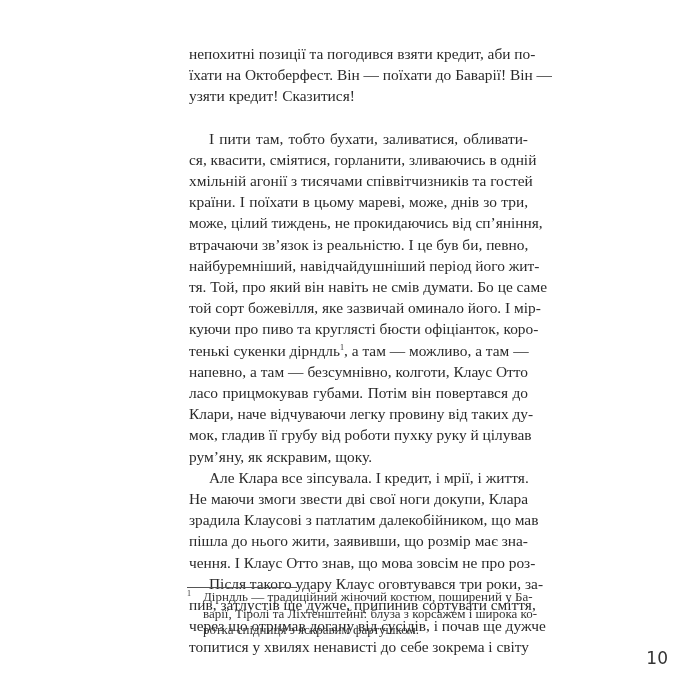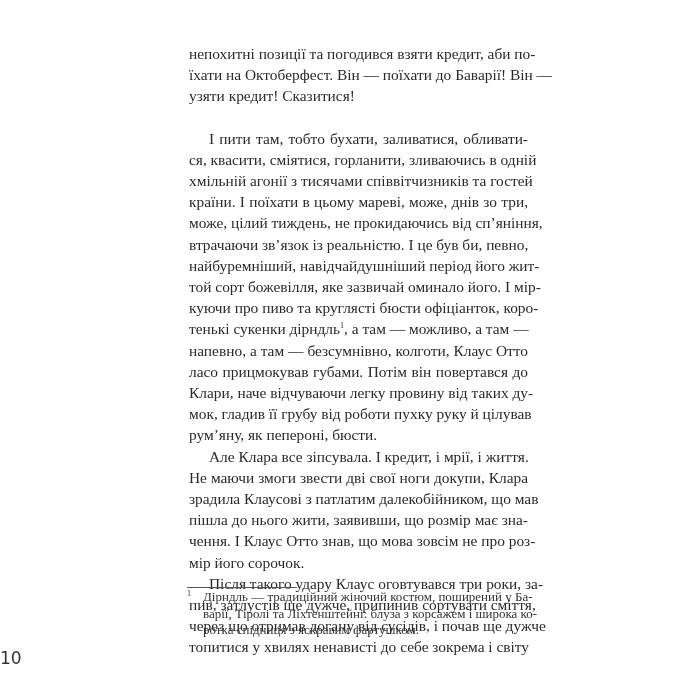--- a/index.html
+++ b/index.html
@@ -112,6 +112,7 @@
     <span class="line">може, цілий тиждень, не прокидаючись від сп’яніння,</span>
     <span class="line">втрачаючи зв’язок із реальністю. І це був би, певно,</span>
     <span class="line">найбуремніший, навідчайдушніший період його жит-</span>
+    <span class="line">тя. Той, про який він навіть не смів думати. Бо це саме</span>
     <span class="line">той сорт божевілля, яке зазвичай оминало його. І мір-</span>
     <span class="line">куючи про пиво та круглясті бюсти офіціанток, коро-</span>
     <span class="line">тенькі сукенки дірндль<sup>1</sup>, а там — можливо, а там —</span>

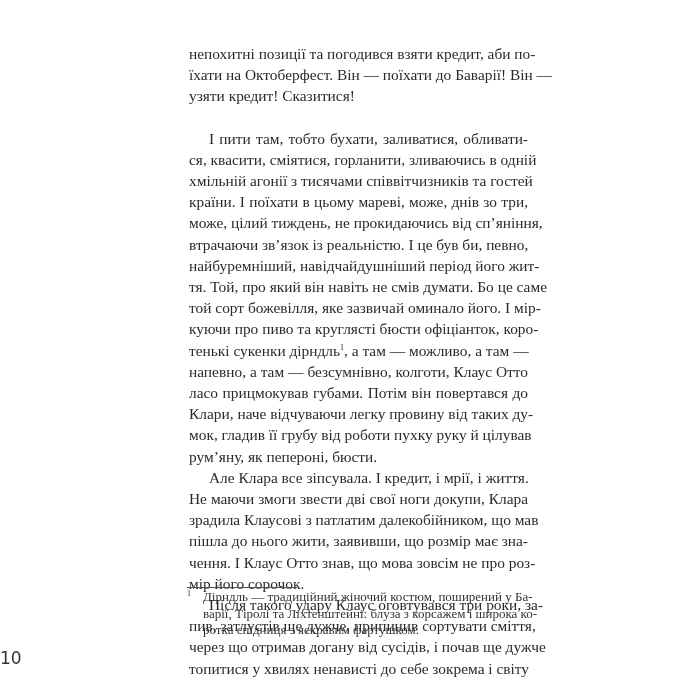--- a/index.html
+++ b/index.html
@@ -120,7 +120,7 @@
     <span class="line">ласо прицмокував губами. Потім він повертався до</span>
     <span class="line">Клари, наче відчуваючи легку провину від таких ду-</span>
     <span class="line">мок, гладив її грубу від роботи пухку руку й цілував</span>
-    <span class="line last">рум’яну, як пепероні, бюсти.</span>
+    <span class="line last">рум’яну, як яскравим, щоку.</span>
   </div>
 
   <div class="para">

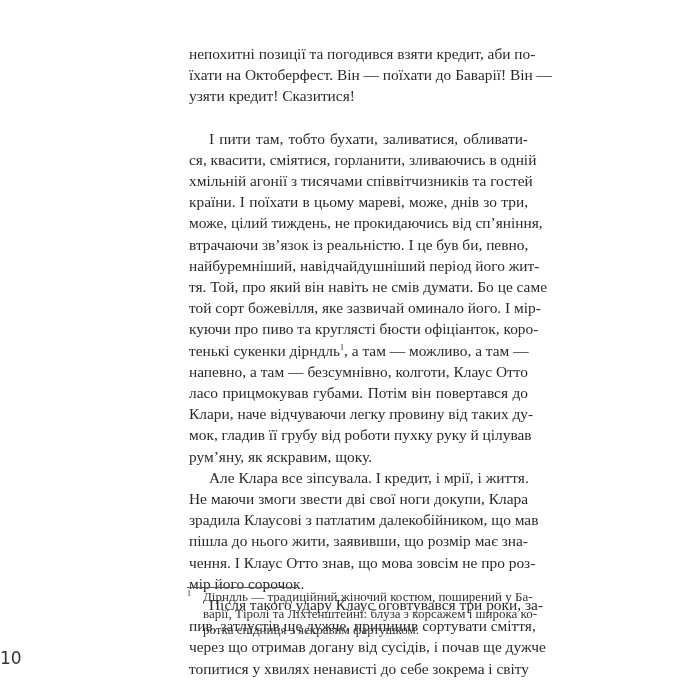--- a/index.html
+++ b/index.html
@@ -129,7 +129,6 @@
     <span class="line">зрадила Клаусові з патлатим далекобійником, що мав</span>
     <span class="line">пішла до нього жити, заявивши, що розмір має зна-</span>
     <span class="line">чення. І Клаус Отто знав, що мова зовсім не про роз-</span>
-    <span class="line last">мір його сорочок.</span>
   </div>
 
   <div class="para">

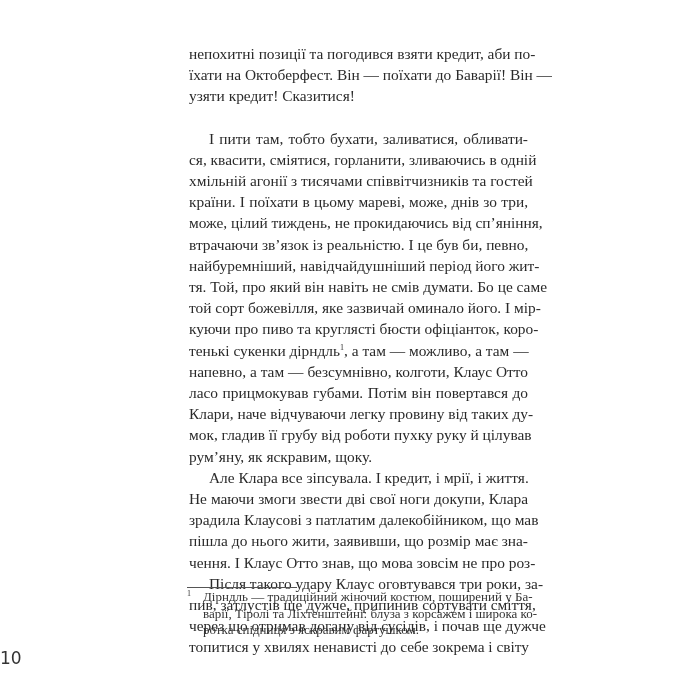--- a/index.html
+++ b/index.html
@@ -86,7 +86,7 @@
       left: 0;
       width: 668px;
       top: 648px;
-      text-align: left;
+      text-align: right;
       font-family: "DejaVu Sans", sans-serif;
       font-size: 17px;
       color: #333;

